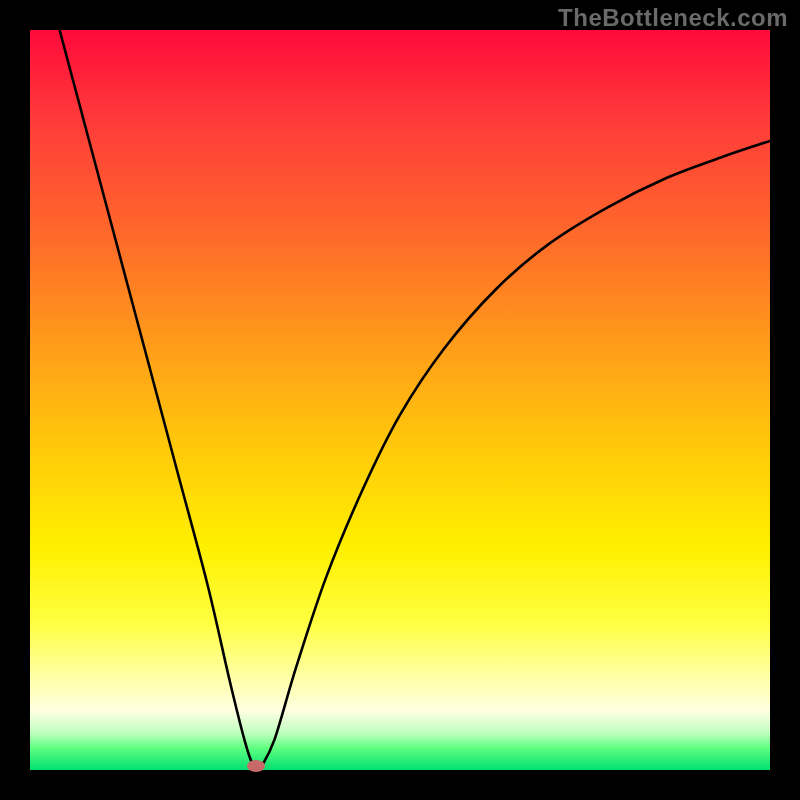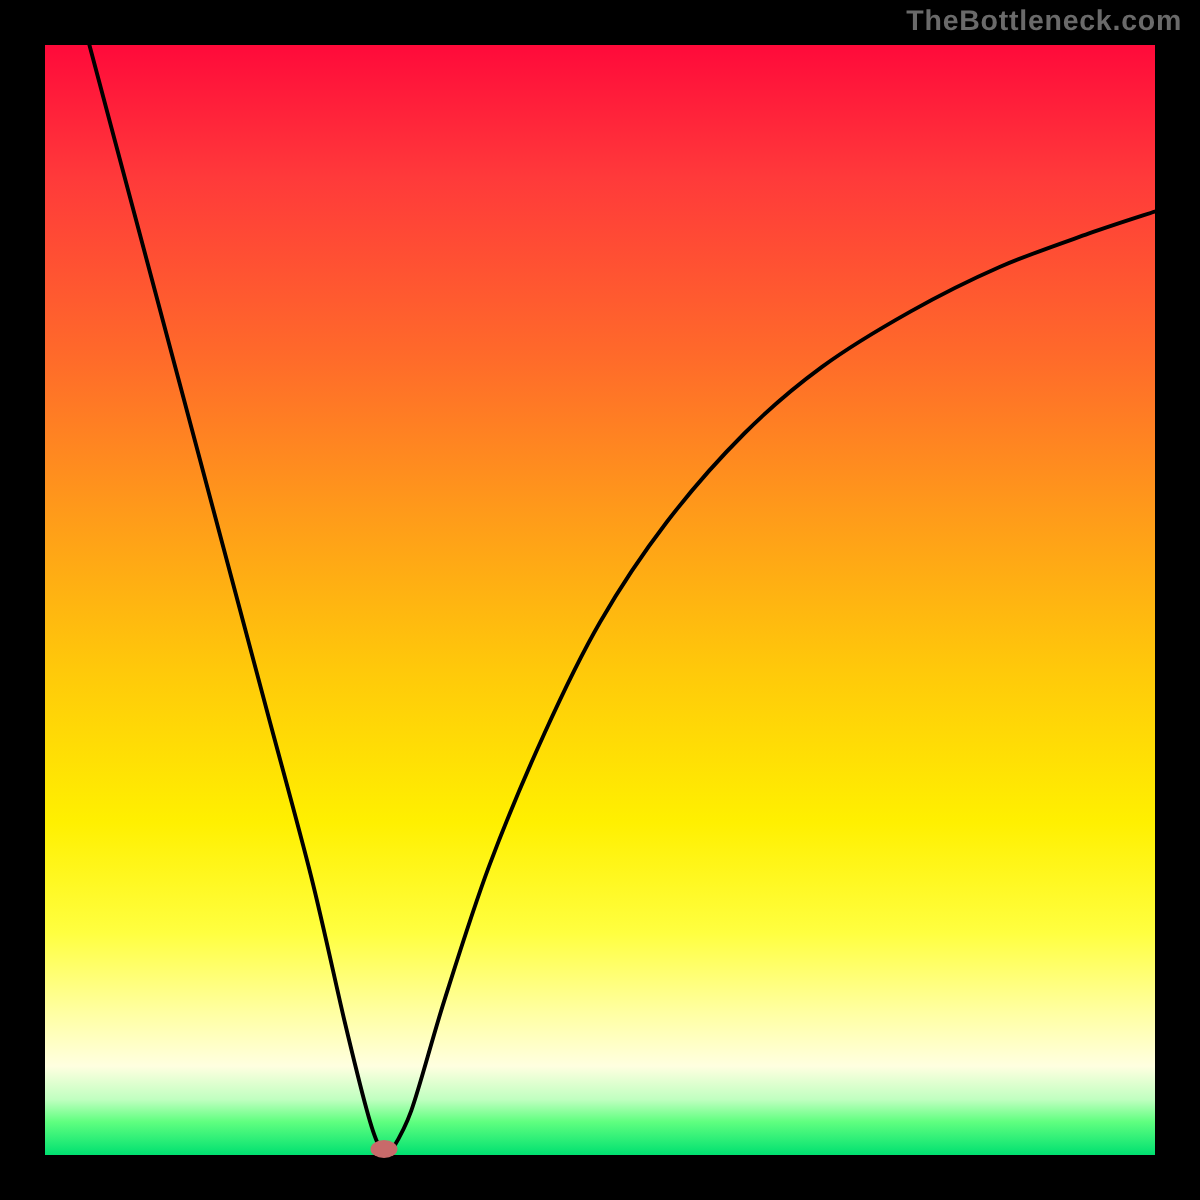--- a/index.html
+++ b/index.html
@@ -35,7 +35,7 @@
     top: 4px;
     right: 12px;
     font-family: Arial, Helvetica, sans-serif;
-    font-size: 19px;
+    font-size: 24px;
     font-weight: bold;
     color: #6a6a6a;
     letter-spacing: 0.5px;

